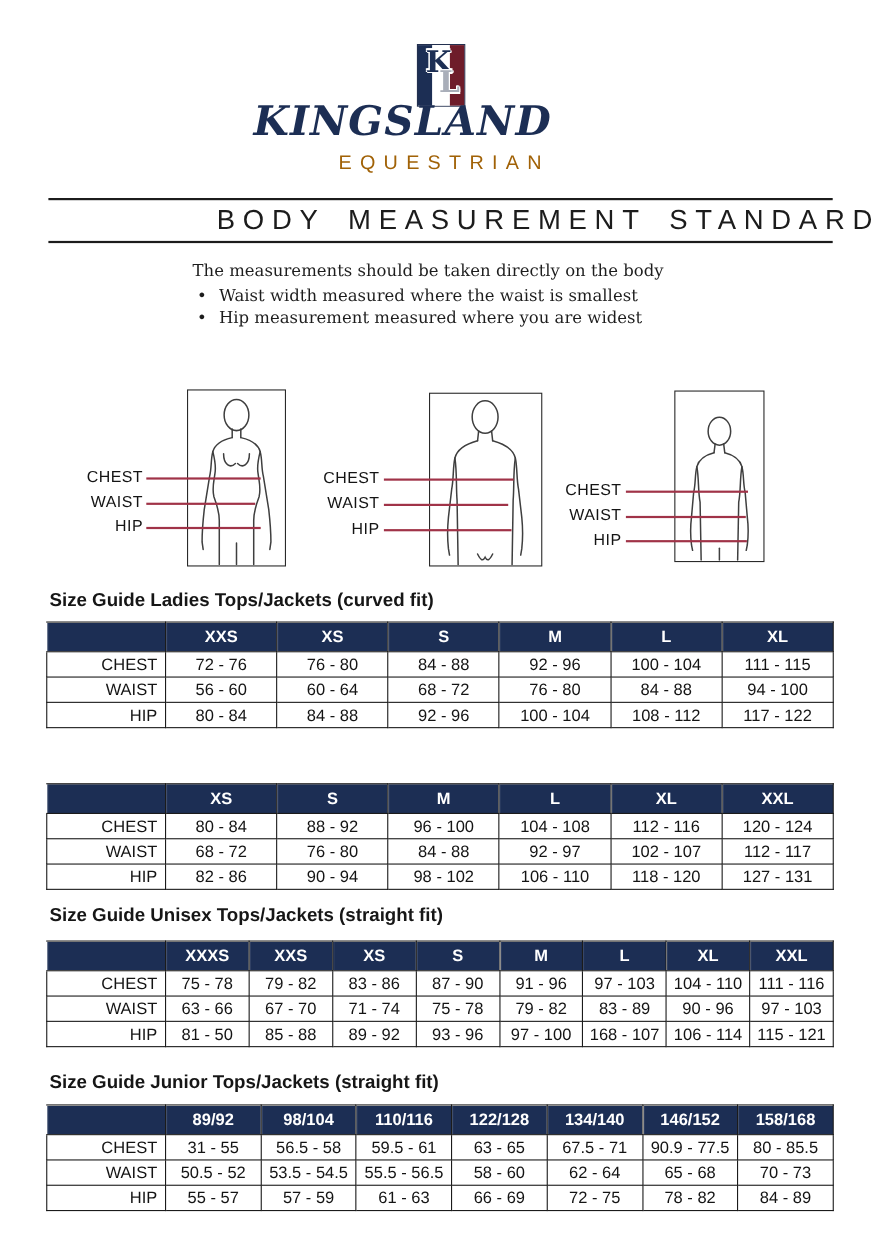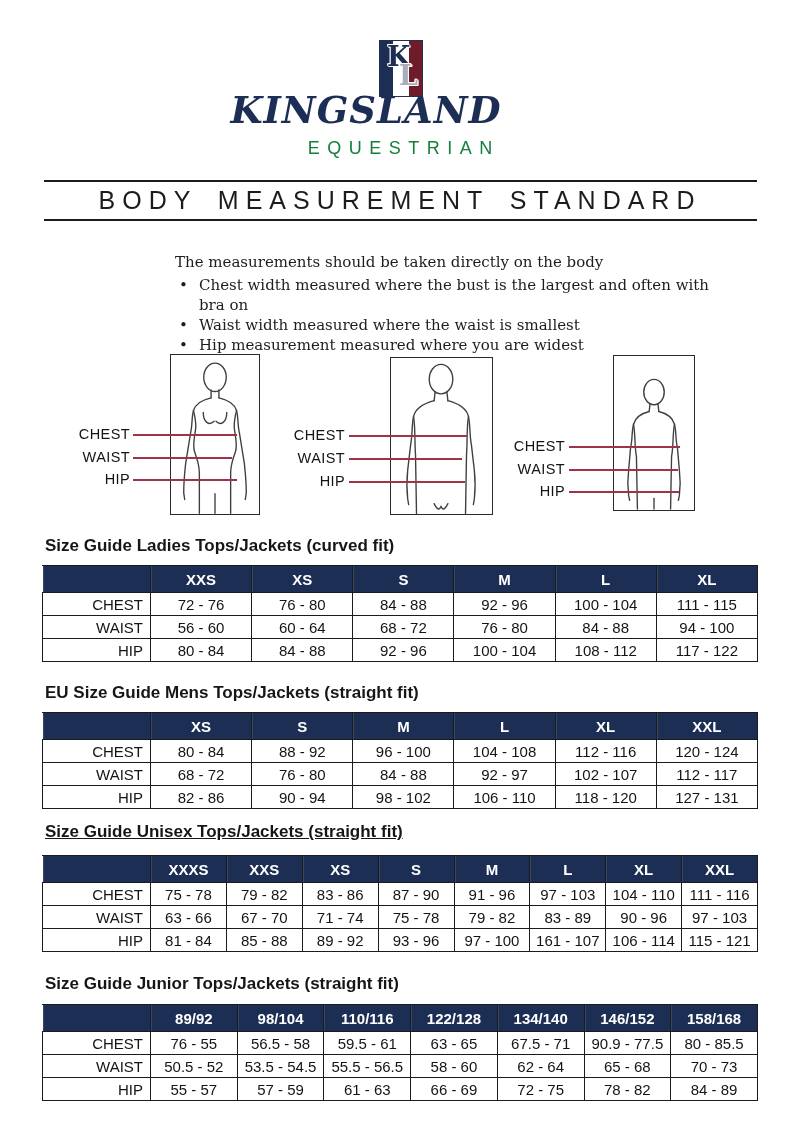--- a/index.html
+++ b/index.html
@@ -23,7 +23,7 @@
         font-size:37px;letter-spacing:1px;color:var(--navy,#1c2e54);}
   .brand-sub{position:absolute;left:0;top:138px;width:800px;text-align:center;
         font-size:18px;font-weight:400;letter-spacing:7.5px;text-indent:7.5px;
-        color:#15803d;}
+        color:#a16207;}
 
   
   .rule{position:absolute;left:44px;width:713px;height:2px;background:#1c1c1c;}

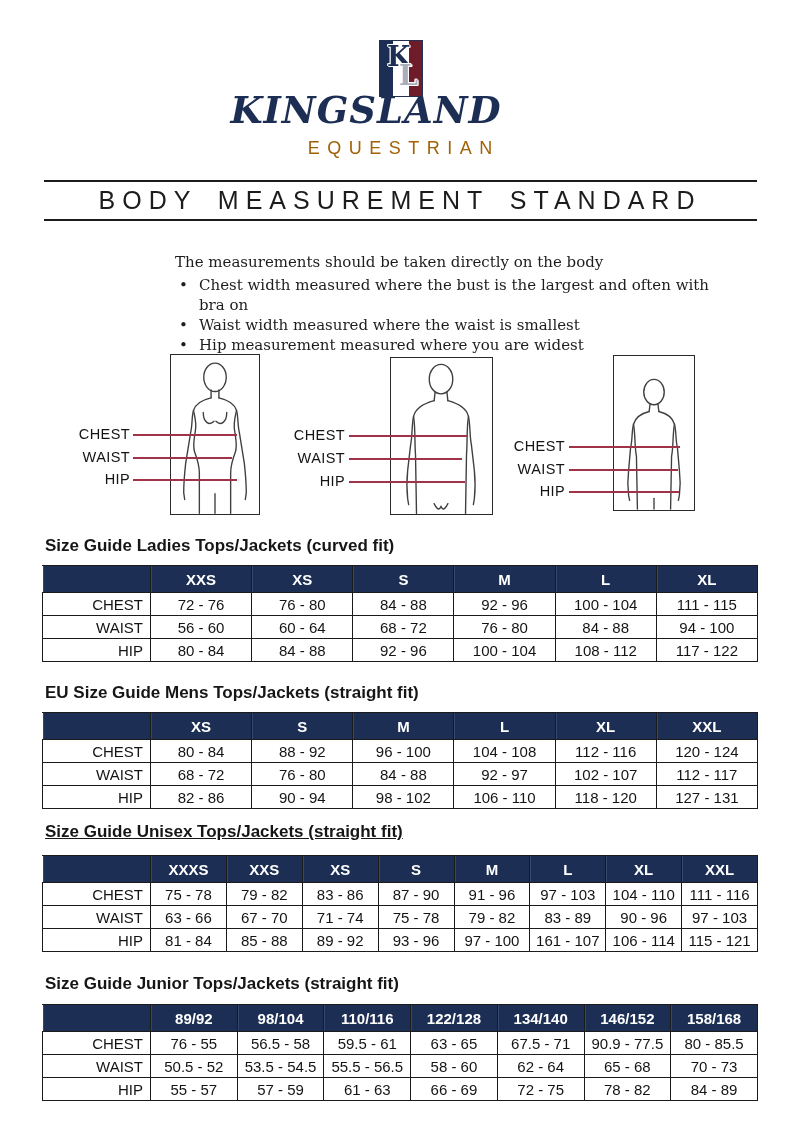--- a/index.html
+++ b/index.html
@@ -29,7 +29,7 @@
   .rule{position:absolute;left:44px;width:713px;height:2px;background:#1c1c1c;}
   .rule.top{top:180px;}
   .rule.bottom{top:219px;}
-  .doc-title{position:absolute;left:0;top:186px;width:800px;margin:0;text-align:center;
+  .doc-title{position:absolute;left:0;top:186px;width:800px;margin:0;text-align:right;
         font-size:25px;font-weight:400;letter-spacing:7px;word-spacing:7px;color:#1c1c1c;}
 
   

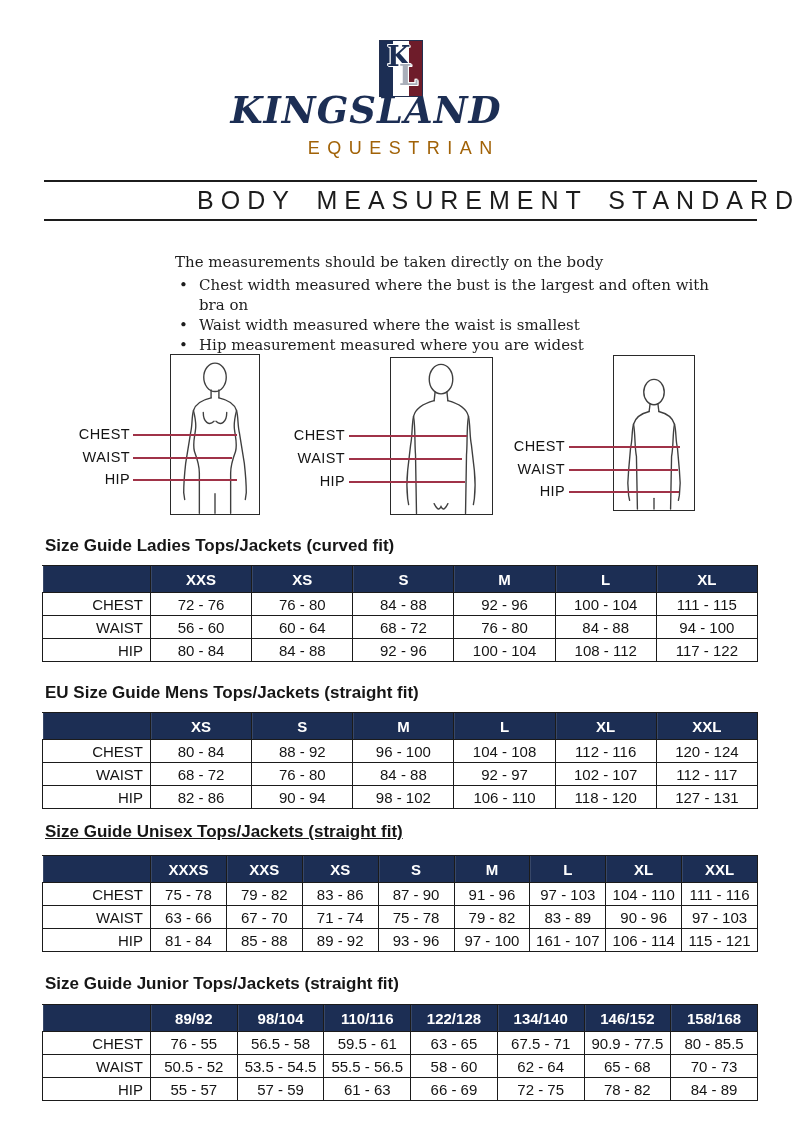--- a/index.html
+++ b/index.html
@@ -34,7 +34,7 @@
 
   
   .instructions{position:absolute;left:175px;top:236px;width:540px;
-        font-family:"DejaVu Serif",serif;font-size:15px;color:#1d1d1d;margin-top:16px;}
+        font-family:"DejaVu Serif",serif;font-size:15px;color:#1d1d1d;}
   .instructions .intro{margin:0 0 3px 0;line-height:20px;}
   .instructions ul{list-style:none;margin:0;padding:0;}
   .instructions li{position:relative;padding-left:24px;line-height:20px;}

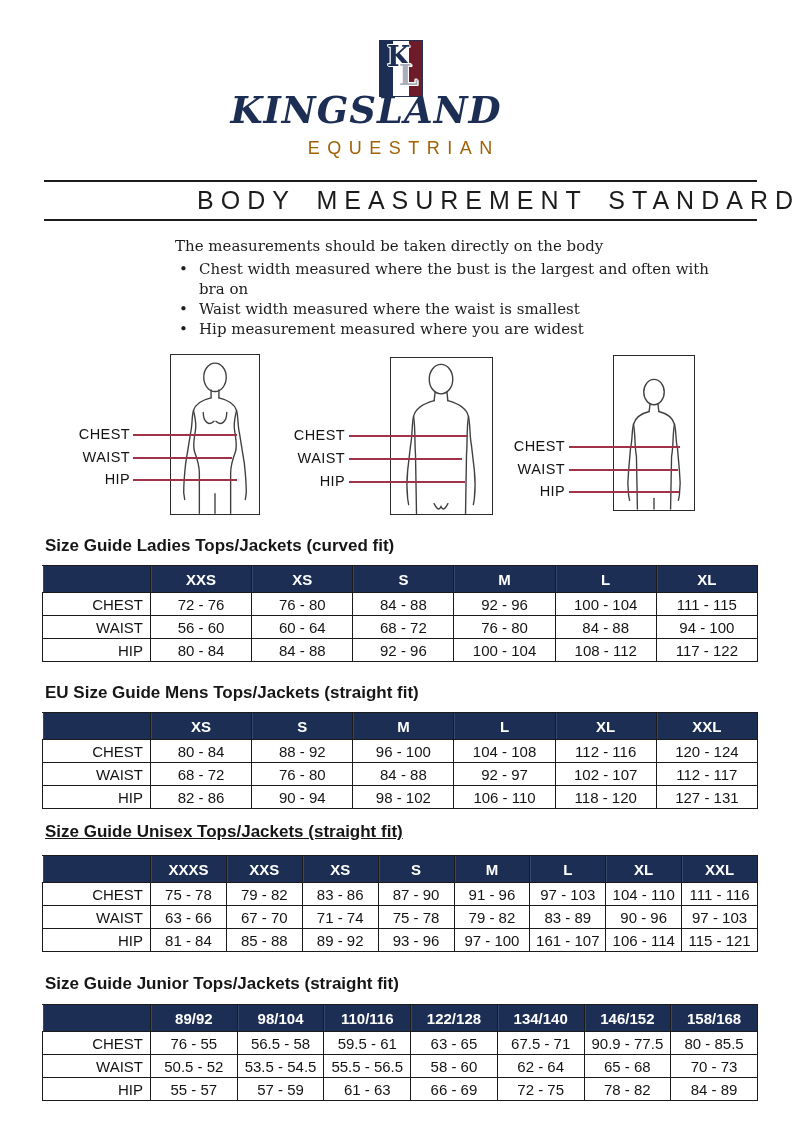--- a/index.html
+++ b/index.html
@@ -105,7 +105,6 @@
   <div class="instructions">
     <p class="intro">The measurements should be taken directly on the body</p>
     <ul>
-      <li><span>Chest width measured where the bust is the largest and often with bra on</span></li>
       <li><span>Waist width measured where the waist is smallest</span></li>
       <li><span>Hip measurement measured where you are widest</span></li>
     </ul>

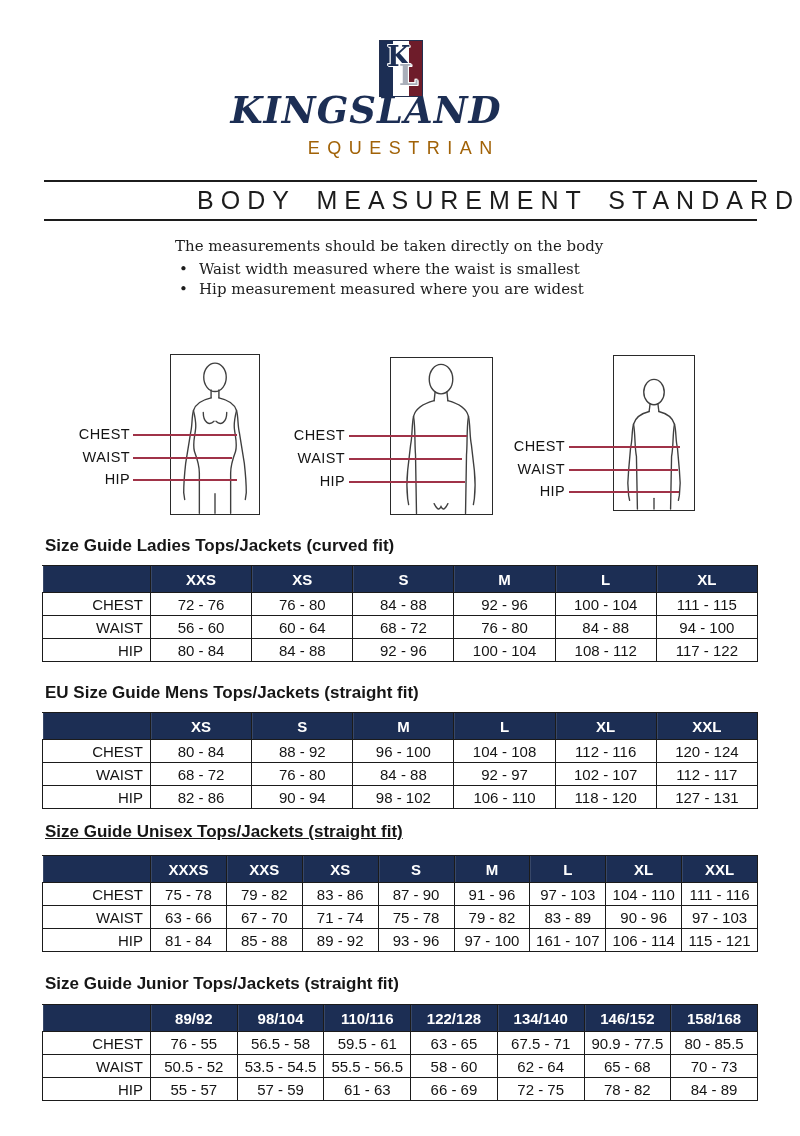--- a/index.html
+++ b/index.html
@@ -224,7 +224,6 @@
       </tbody>
     </table>
 
-  <h2 class="table-title tt-1">EU Size Guide Mens Tops/Jackets (straight fit)</h2>
   <table class="size-table st-1">
       <colgroup>
         <col class="label-col">

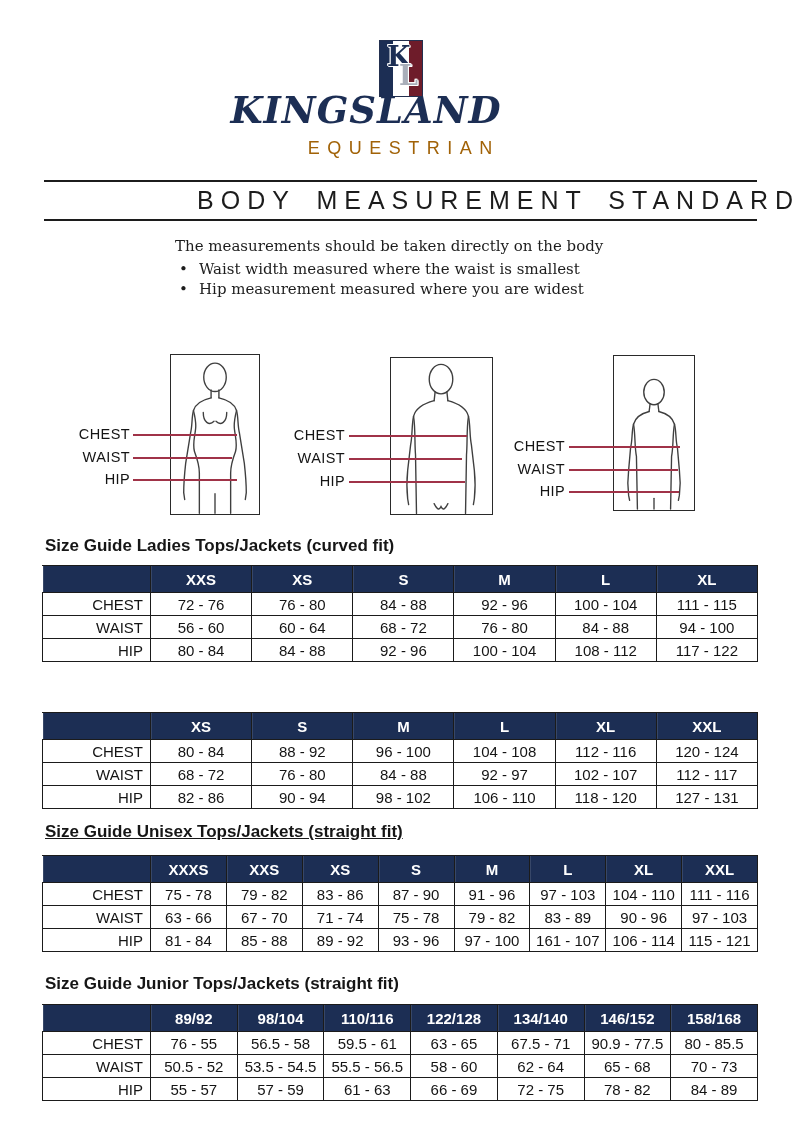--- a/index.html
+++ b/index.html
@@ -70,7 +70,7 @@
 
   
   .table-title{position:absolute;left:45px;margin:0;font-size:17px;font-weight:700;color:#161616;}
-  .tt-0{top:536px;} .tt-1{top:683px;} .tt-2{top:822px;text-decoration:underline;} .tt-3{top:974px;}
+  .tt-0{top:536px;} .tt-1{top:683px;} .tt-2{top:822px;} .tt-3{top:974px;}
   table.size-table{position:absolute;left:42px;width:716px;border-collapse:collapse;
         table-layout:fixed;font-size:15px;padding-left:47px;}
   .st-0{top:565px;} .st-1{top:712px;} .st-2{top:855px;} .st-3{top:1004px;}

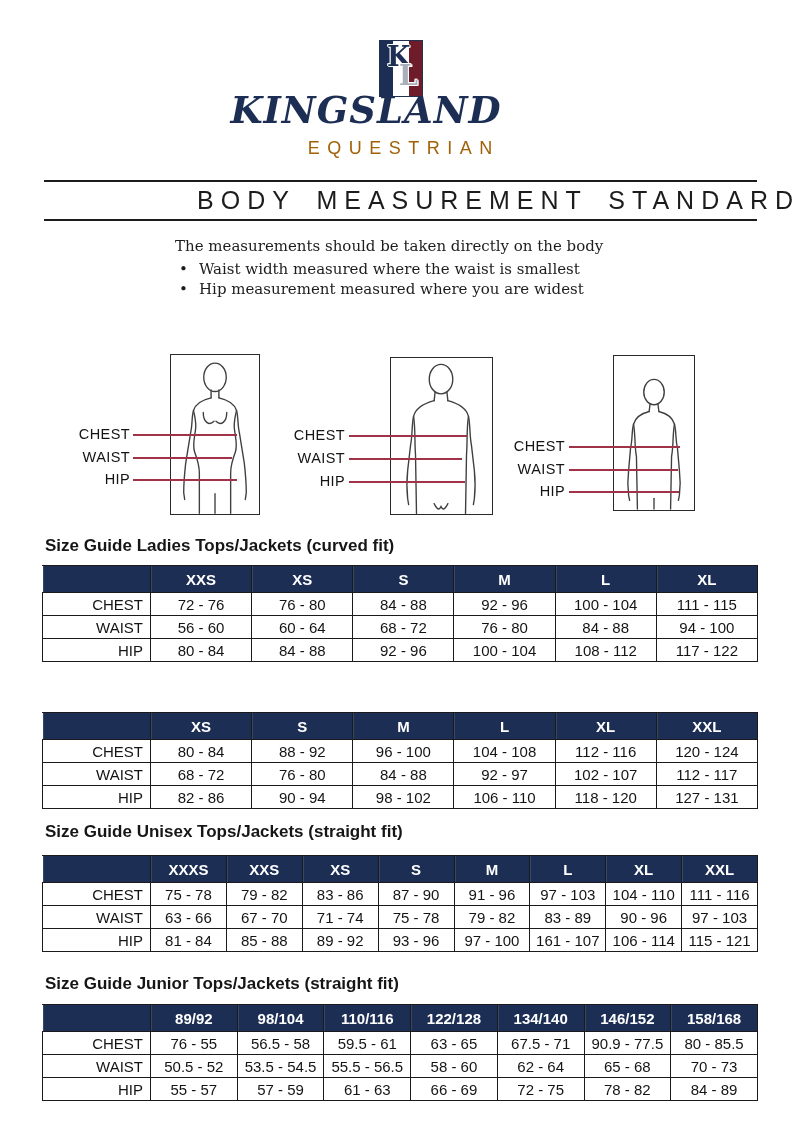--- a/index.html
+++ b/index.html
@@ -327,7 +327,7 @@
         </tr>
         <tr>
           <th>HIP</th>
-          <td>81 - 84</td>
+          <td>81 - 50</td>
           <td>85 - 88</td>
           <td>89 - 92</td>
           <td>93 - 96</td>

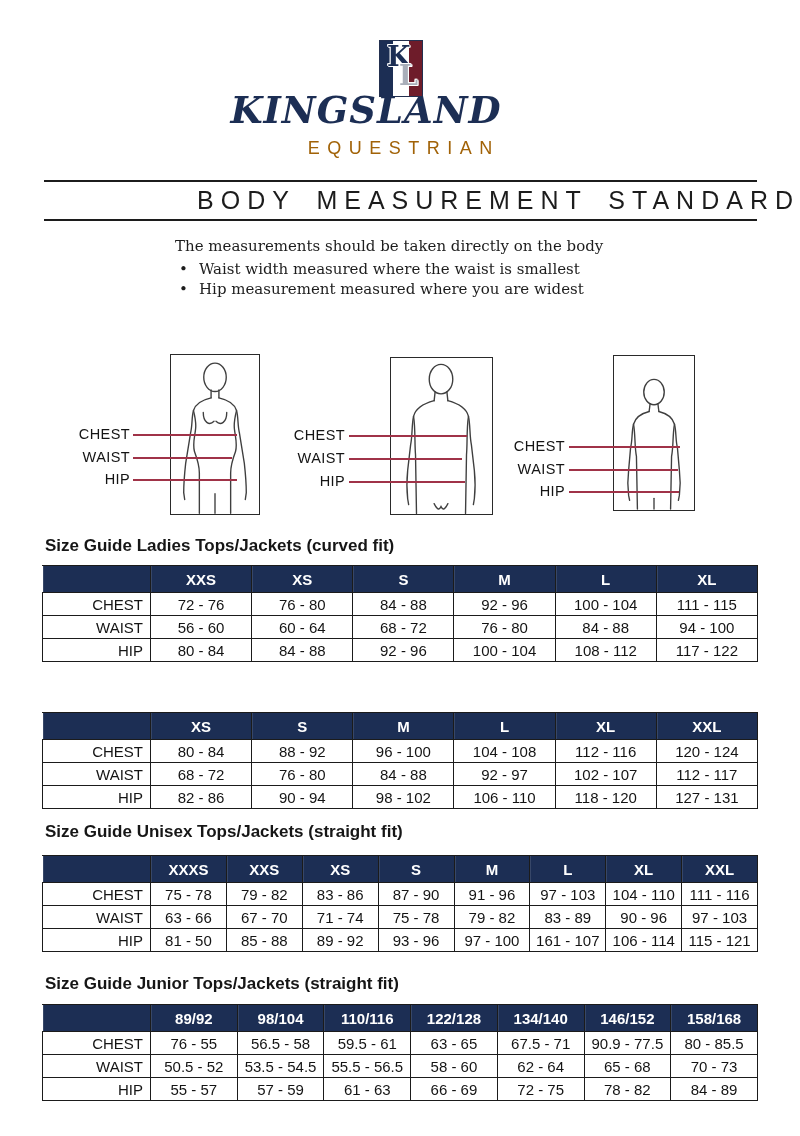--- a/index.html
+++ b/index.html
@@ -332,7 +332,7 @@
           <td>89 - 92</td>
           <td>93 - 96</td>
           <td>97 - 100</td>
-          <td>161 - 107</td>
+          <td>168 - 107</td>
           <td>106 - 114</td>
           <td>115 - 121</td>
         </tr>

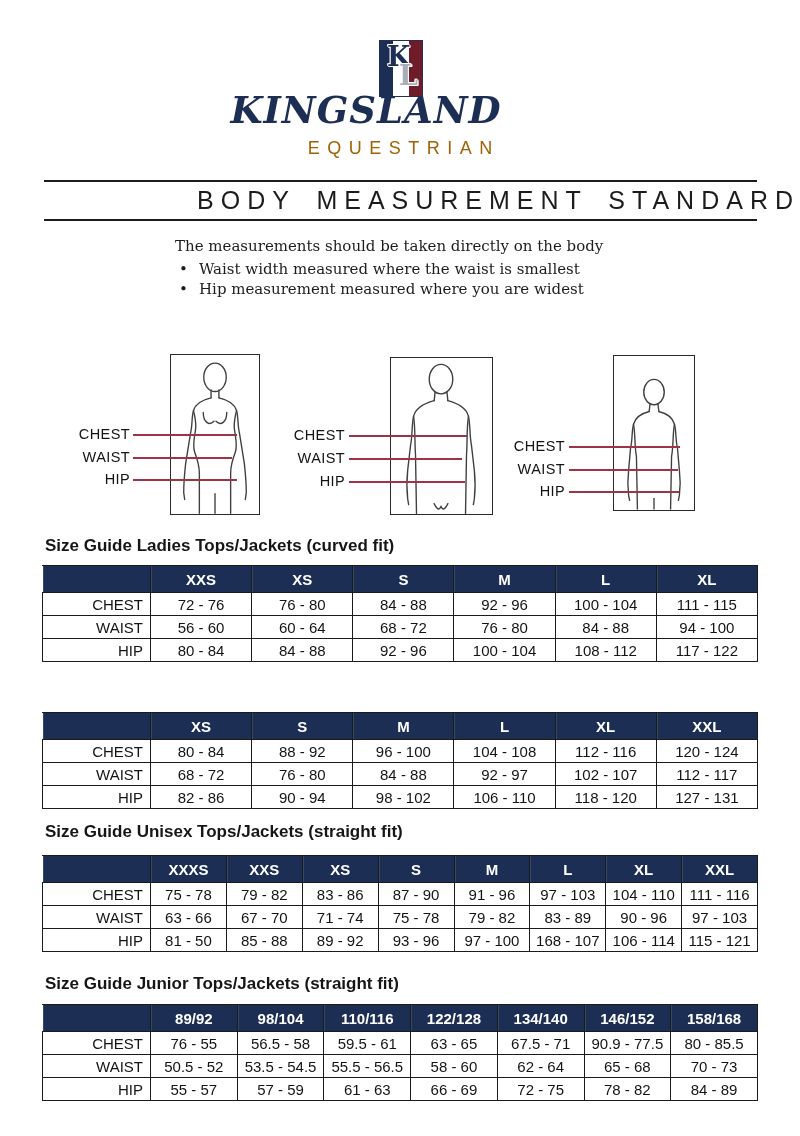--- a/index.html
+++ b/index.html
@@ -366,7 +366,7 @@
       <tbody>
         <tr>
           <th>CHEST</th>
-          <td>76 - 55</td>
+          <td>31 - 55</td>
           <td>56.5 - 58</td>
           <td>59.5 - 61</td>
           <td>63 - 65</td>

